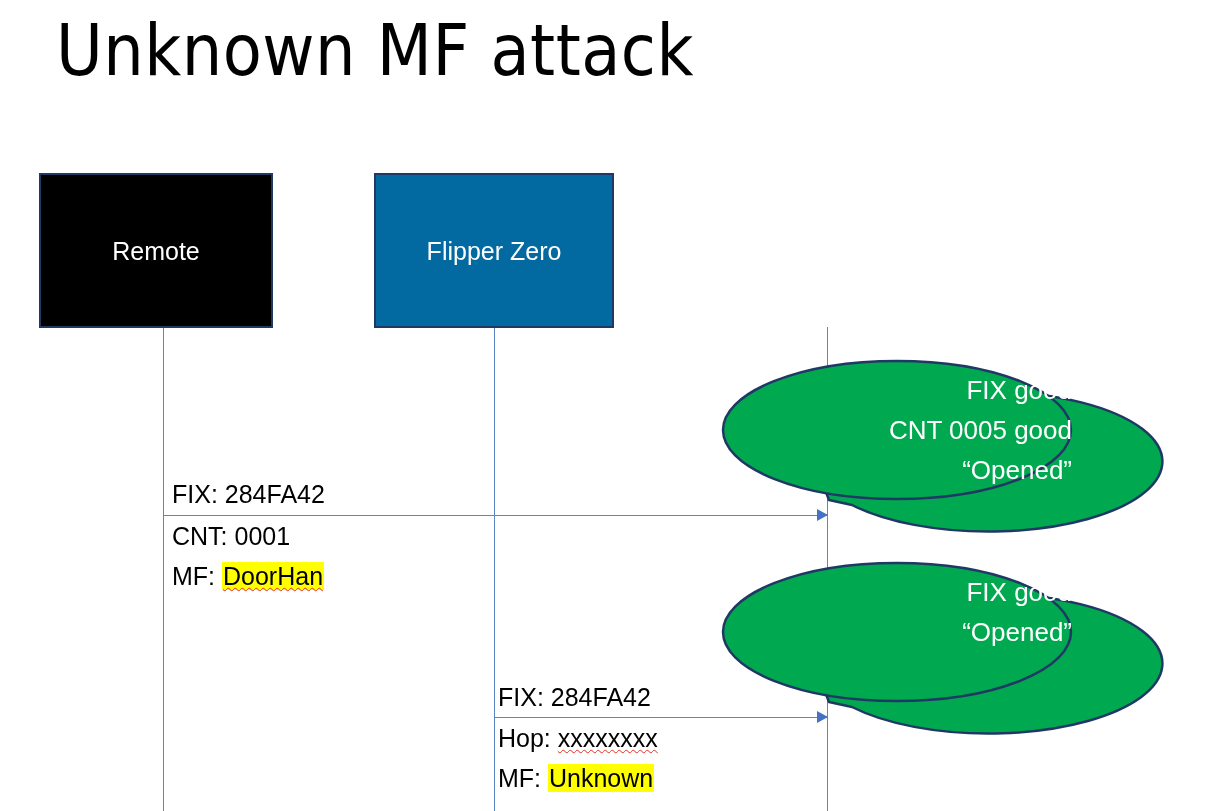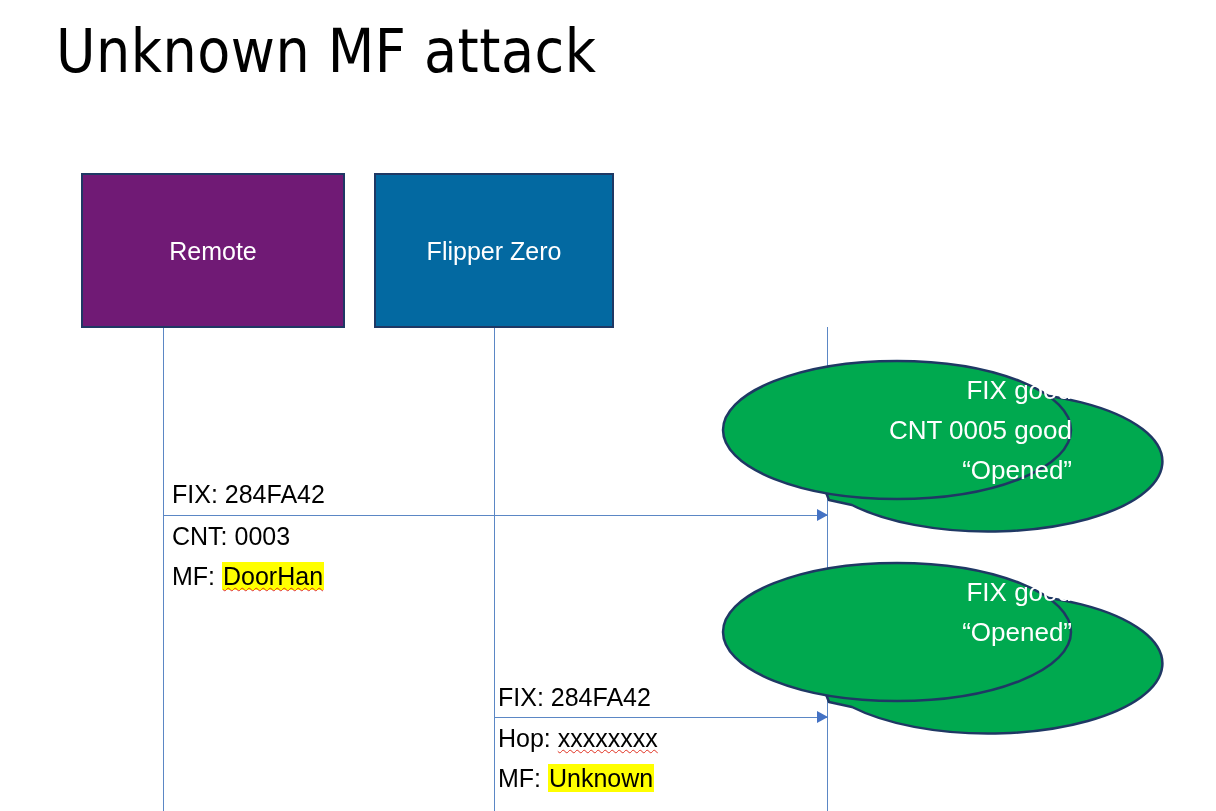--- a/index.html
+++ b/index.html
@@ -26,7 +26,7 @@
     top: 8px;
     font-family: "DejaVu Sans Condensed", "Liberation Sans", sans-serif;
     font-weight: 300;
-    font-size: 60px;
+    font-size: 71px;
     line-height: 86px;
     letter-spacing: 0.5px;
     color: #000000;

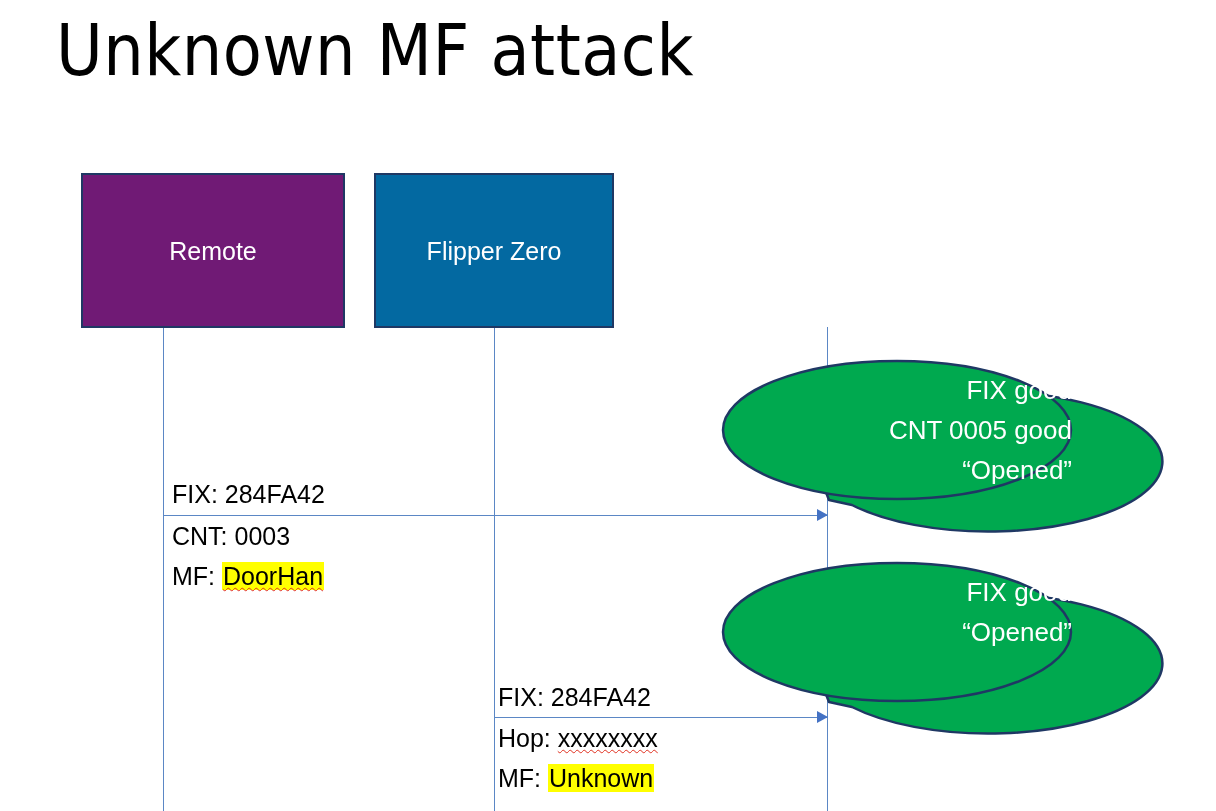--- a/index.html
+++ b/index.html
@@ -56,7 +56,7 @@
     font-weight: 400;
     text-align: center;
   }
-  #actor-remote   { left: 39px;  top: 173px; width: 264px; height: 155px; background: #701a75; margin-left: 42px; }
+  #actor-remote   { left: 39px;  top: 173px; width: 234px; height: 155px; background: #000000; }
   #actor-flipper  { left: 374px; top: 173px; width: 240px; height: 155px; background: #0369a1; }
   #actor-receiver { left: 708px; top: 173px; width: 240px; height: 155px; background: #00A94F; }
 

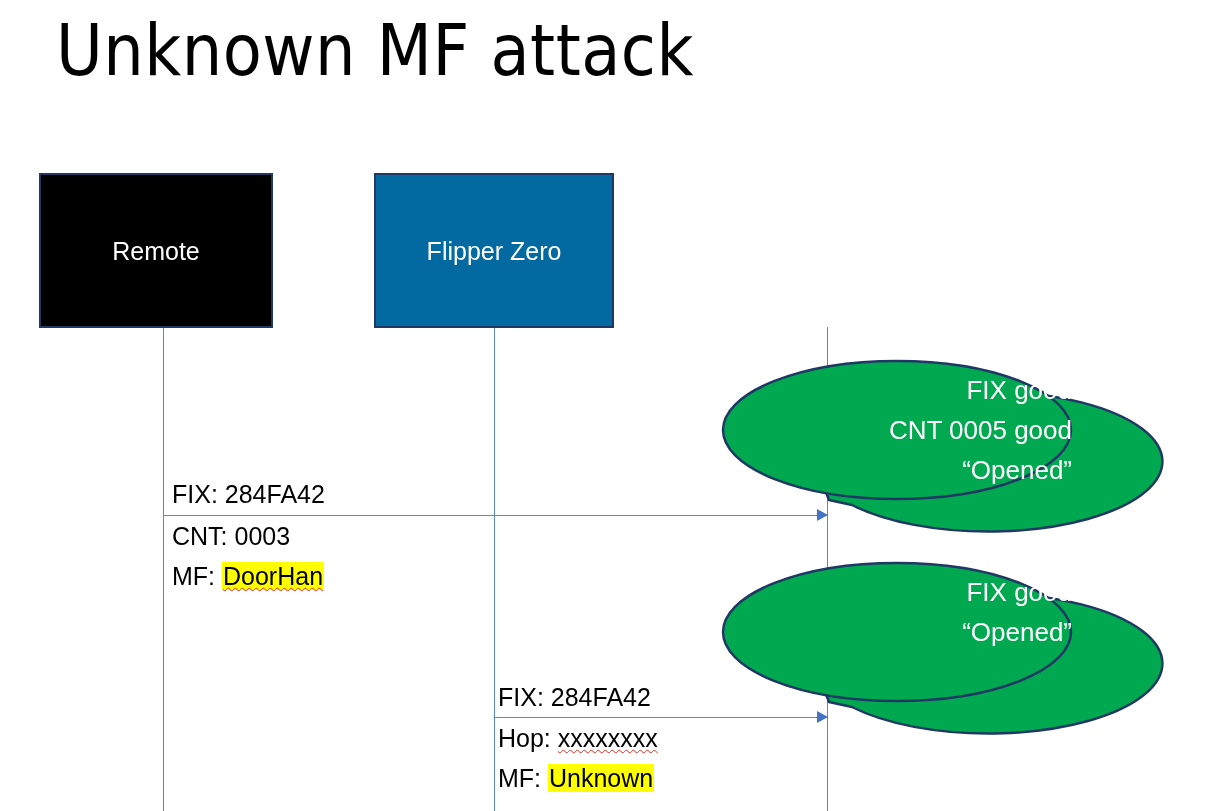--- a/index.html
+++ b/index.html
@@ -149,7 +149,7 @@
 
   <div class="msg-text" style="left:172px; top:516px;">
     <div>
-      <span>CNT: </span><span>0003</span>
+      <span>CNT: </span><span>0001</span>
     </div>
     <div>
       <span>MF: </span><span class="hl squiggle">DoorHan</span>

